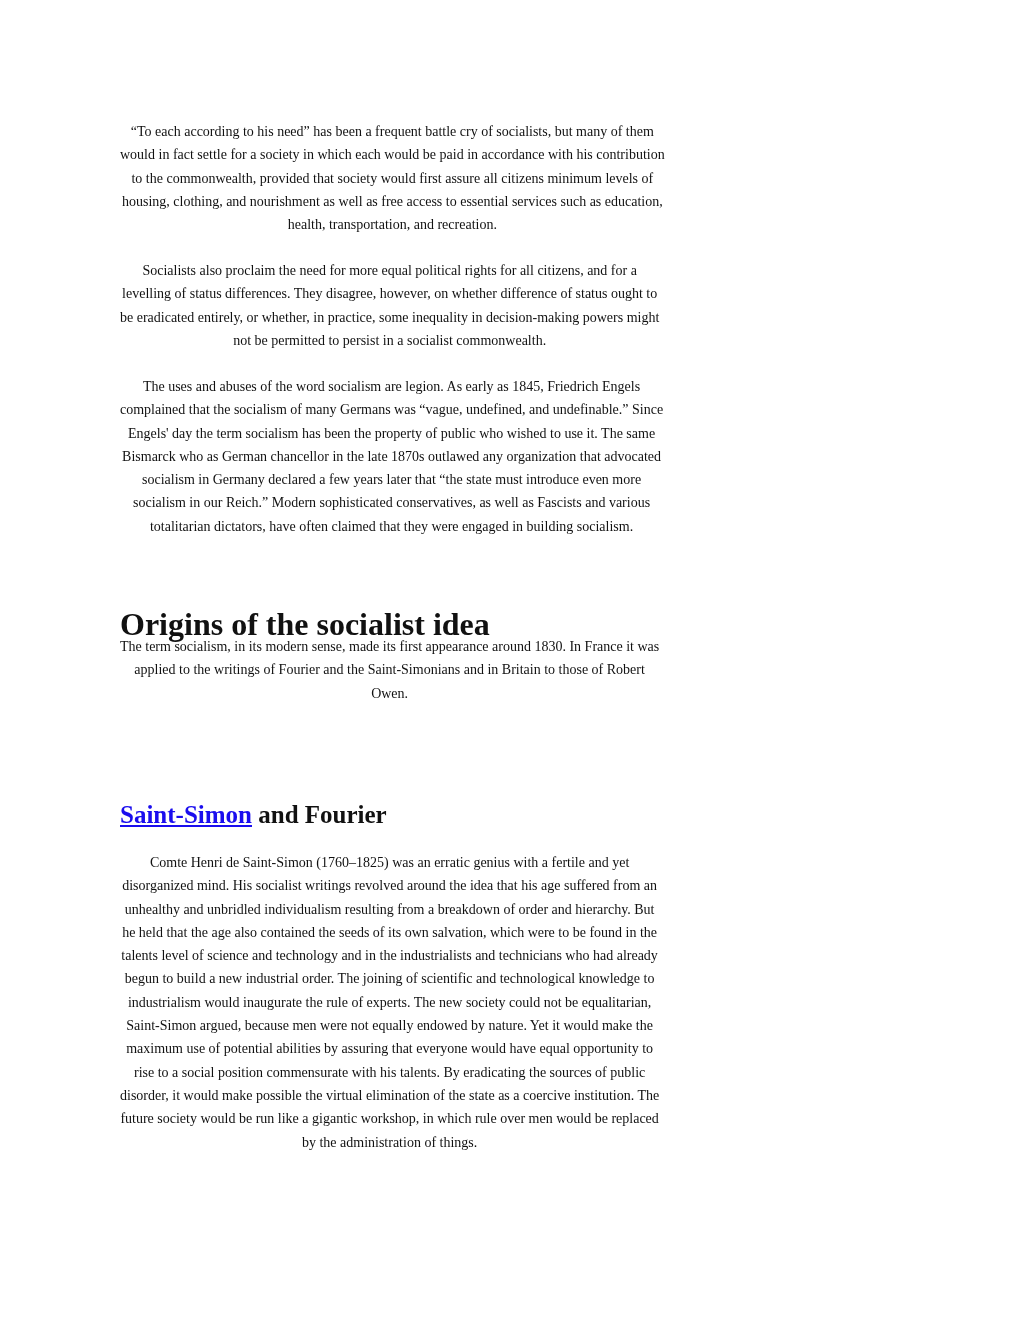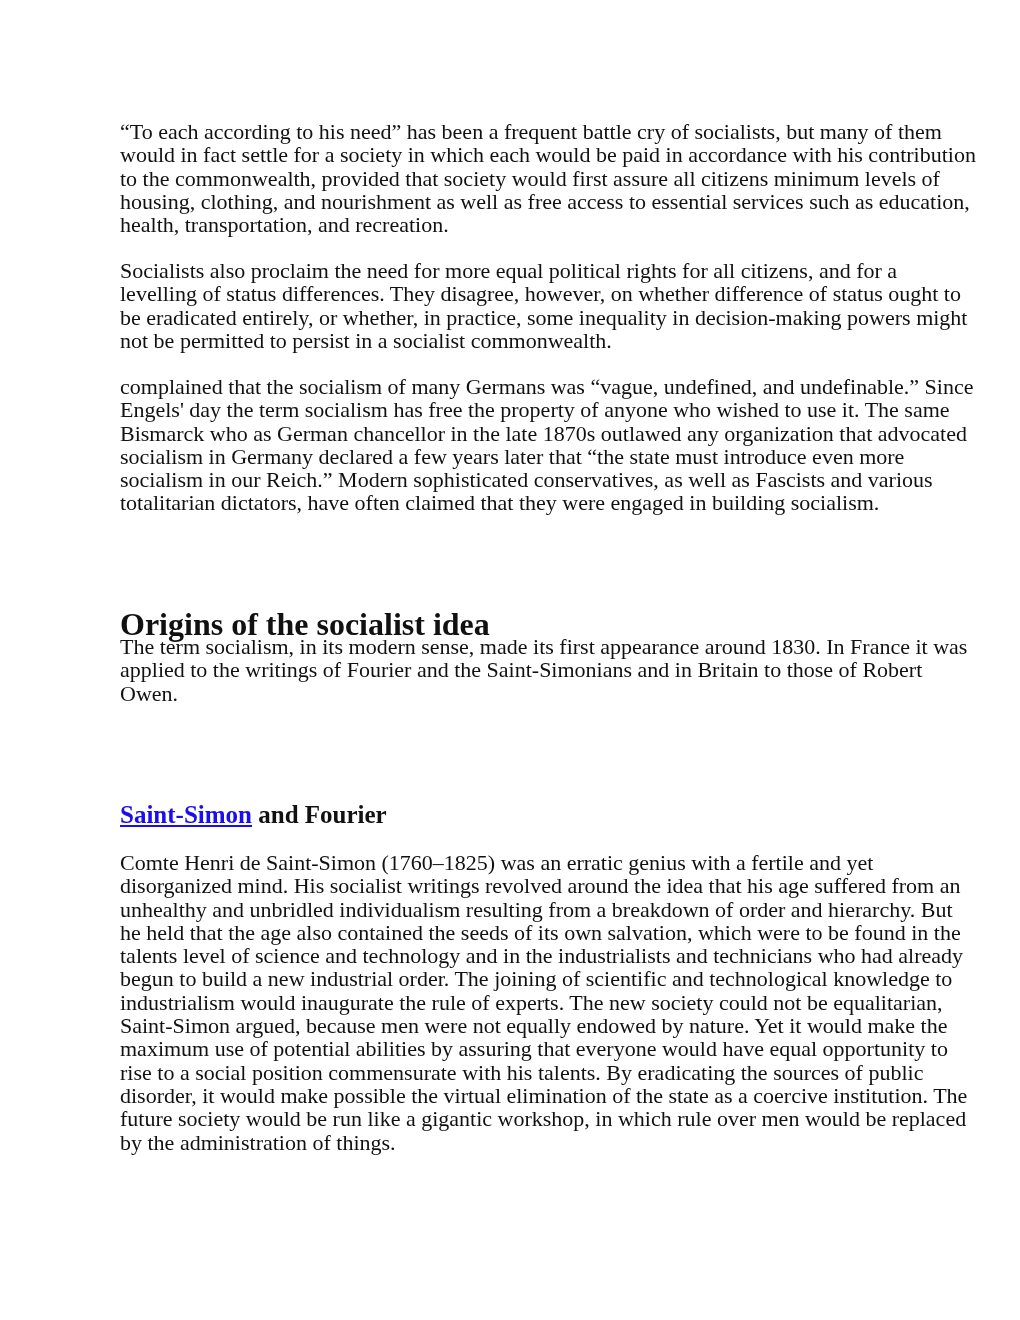--- a/index.html
+++ b/index.html
@@ -22,10 +22,11 @@
       width: 800px;
     }
     .para {
-      font-size: 22px;
+      font-size: 14px;
       line-height: 23.3px;
       margin: 0;
       white-space: nowrap;
+      text-align: center;
     }
     .para .ln { display: block; }
     #p1 { position: absolute; top: 0; }

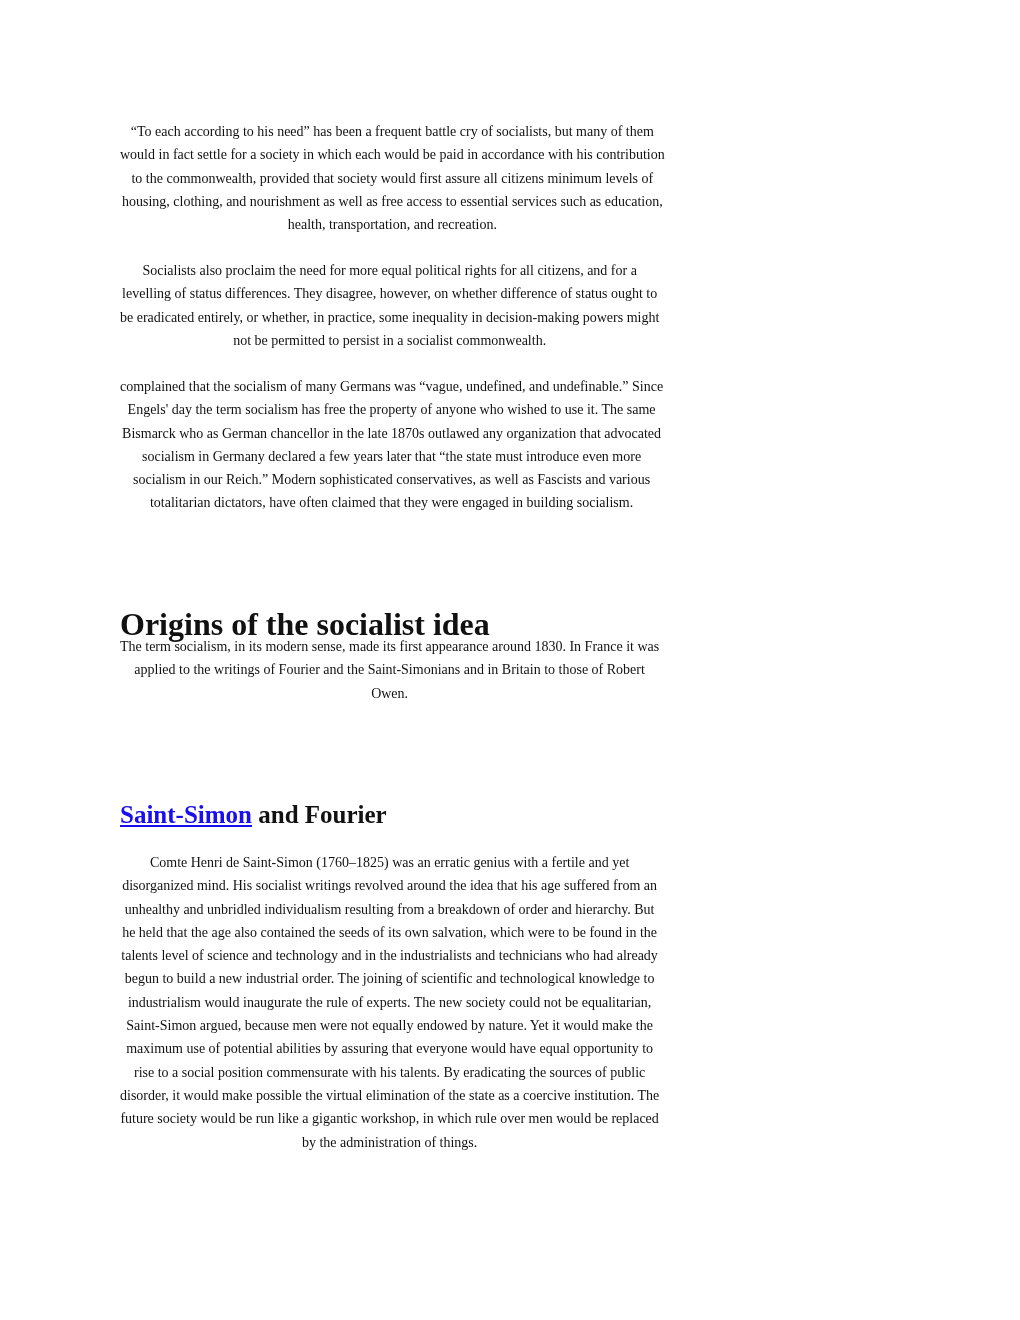--- a/index.html
+++ b/index.html
@@ -82,6 +82,7 @@
   </p>
 
   <p id="p3" class="para">
+    <span class="ln">The uses and abuses of the word socialism are legion. As early as 1845, Friedrich Engels</span>
     <span class="ln">complained that the socialism of many Germans was “vague, undefined, and undefinable.” Since</span>
     <span class="ln">Engels' day the term socialism has free the property of anyone who wished to use it. The same</span>
     <span class="ln">Bismarck who as German chancellor in the late 1870s outlawed any organization that advocated</span>

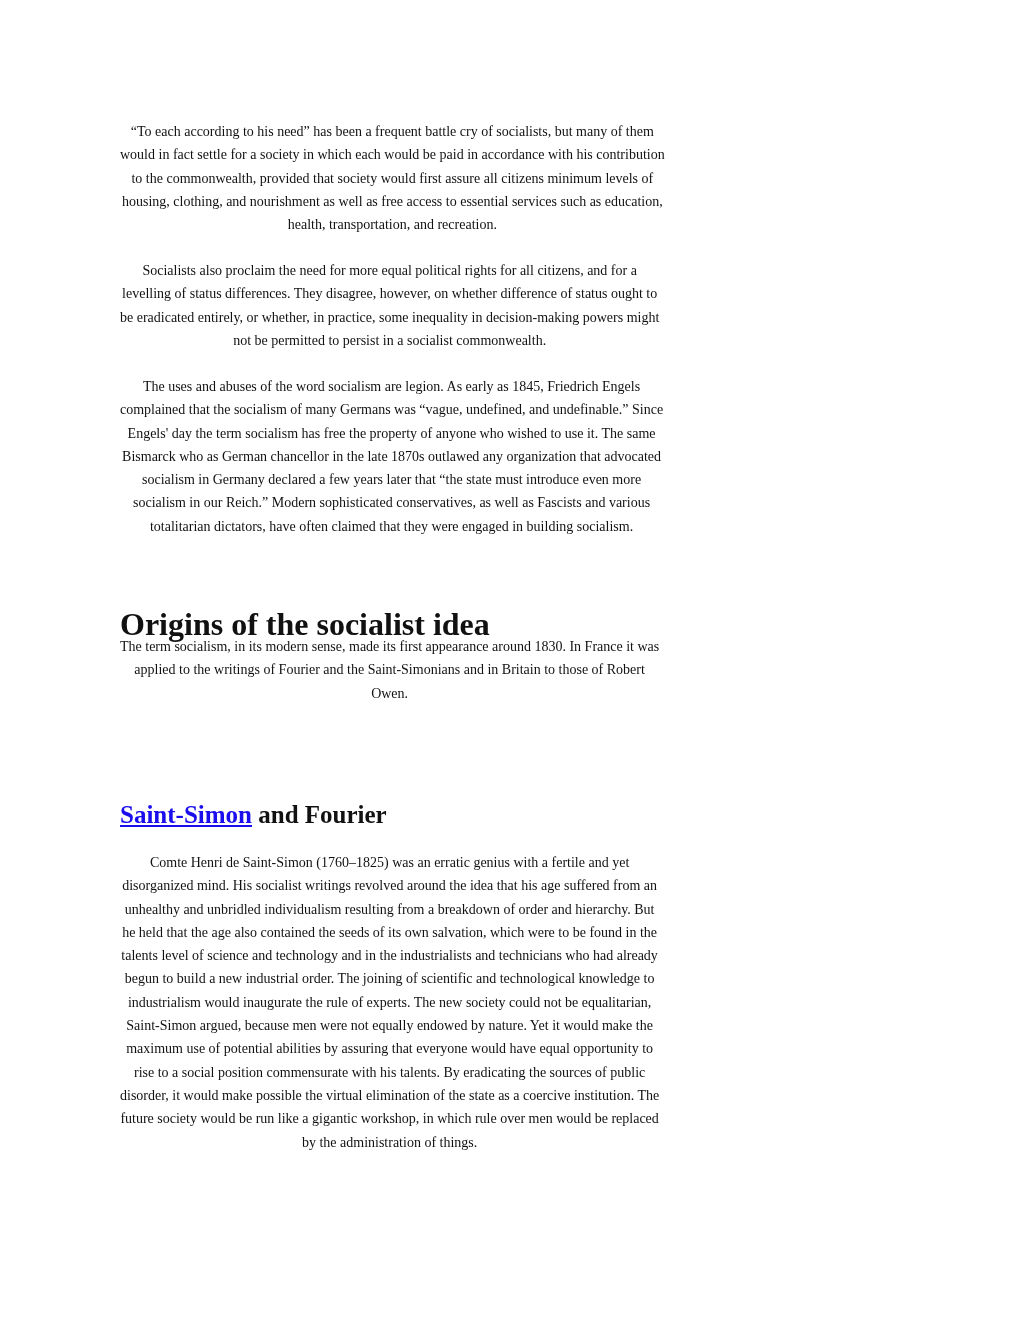--- a/index.html
+++ b/index.html
@@ -84,7 +84,7 @@
   <p id="p3" class="para">
     <span class="ln">The uses and abuses of the word socialism are legion. As early as 1845, Friedrich Engels</span>
     <span class="ln">complained that the socialism of many Germans was “vague, undefined, and undefinable.” Since</span>
-    <span class="ln">Engels' day the term socialism has free the property of anyone who wished to use it. The same</span>
+    <span class="ln">Engels' day the term socialism has been the property of public who wished to use it. The same</span>
     <span class="ln">Bismarck who as German chancellor in the late 1870s outlawed any organization that advocated</span>
     <span class="ln">socialism in Germany declared a few years later that “the state must introduce even more</span>
     <span class="ln">socialism in our Reich.” Modern sophisticated conservatives, as well as Fascists and various</span>

